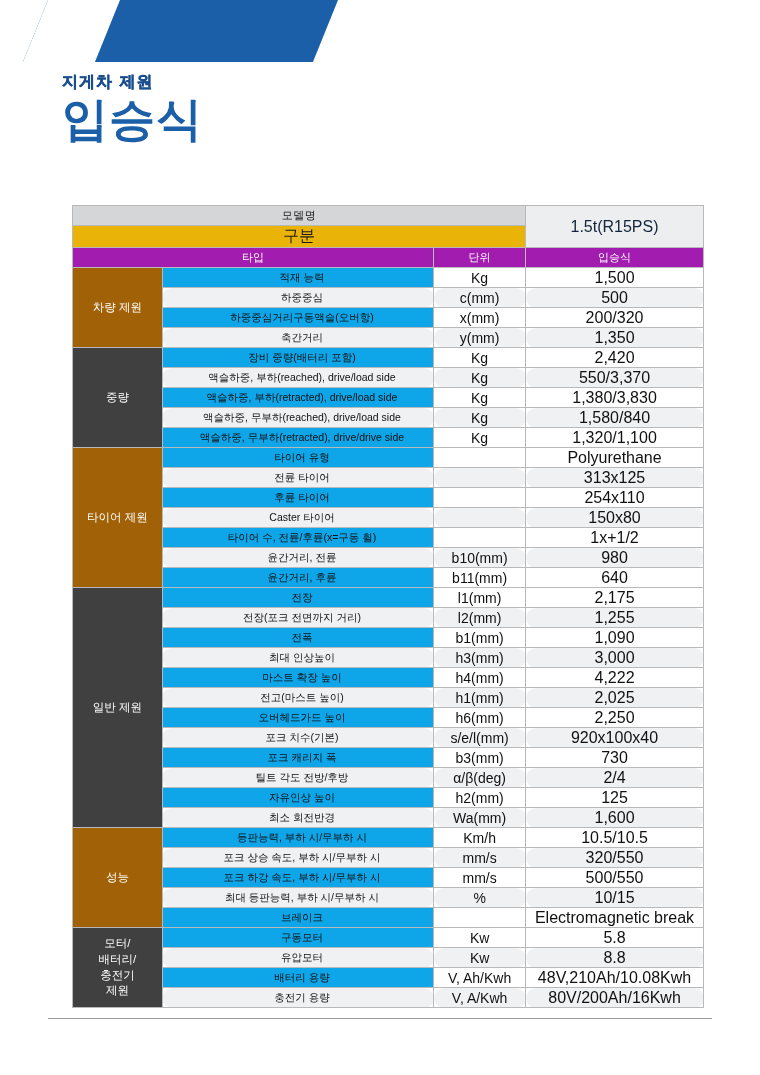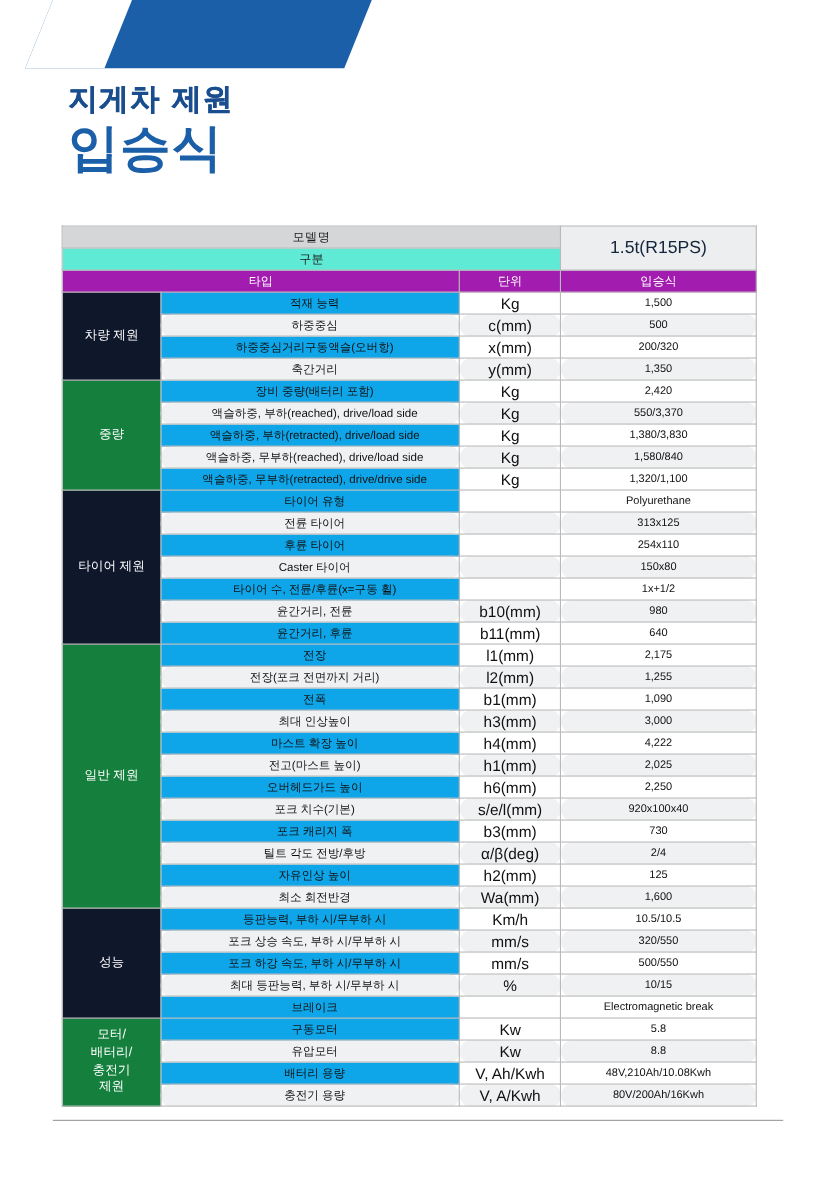--- a/index.html
+++ b/index.html
@@ -44,7 +44,7 @@
   }
   .title-small {
     font-family: "DejaVu Sans", sans-serif;
-    font-size: 27px;
+    font-size: 16px;
     font-weight: bold;
     color: #1a4e8e;
     letter-spacing: 1px;

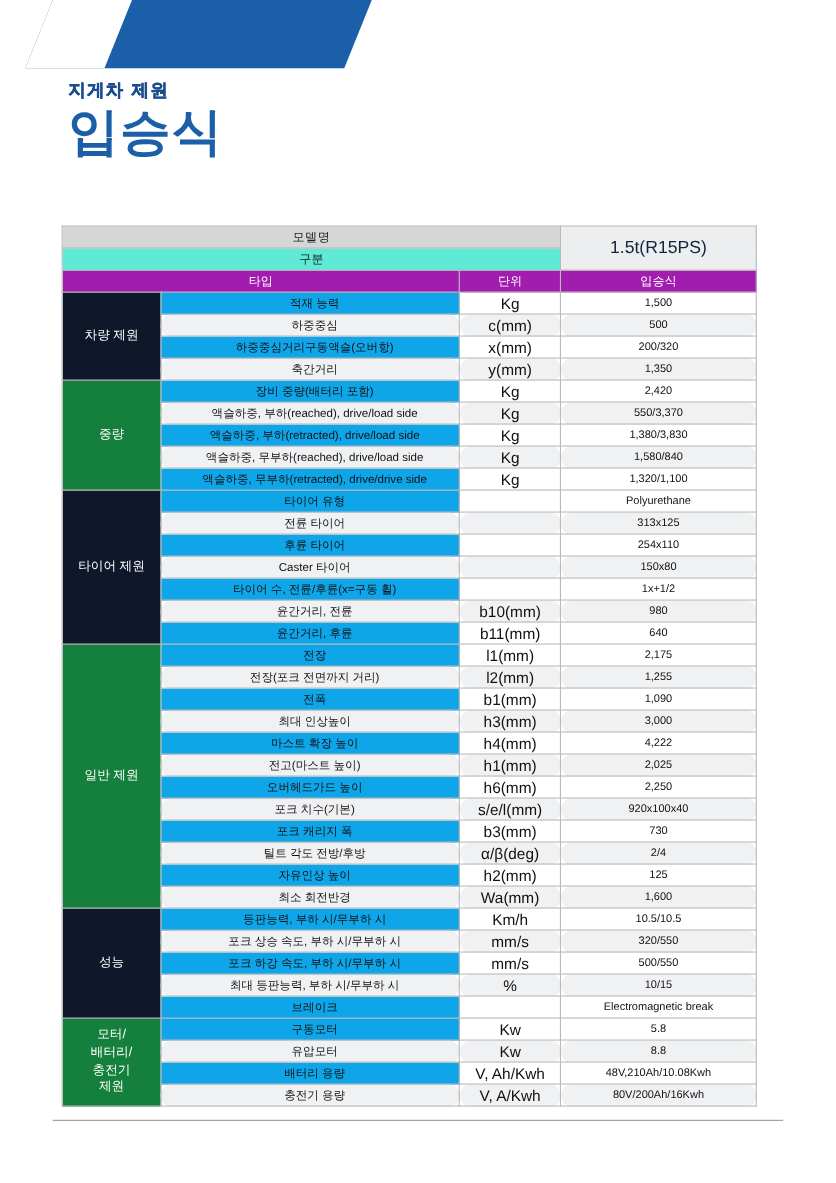--- a/index.html
+++ b/index.html
@@ -64,7 +64,7 @@
   .spec-wrap {
     position: absolute;
     top: 205px;
-    left: 56px;
+    left: 72px;
     width: 520px;
   }
   table.spec {

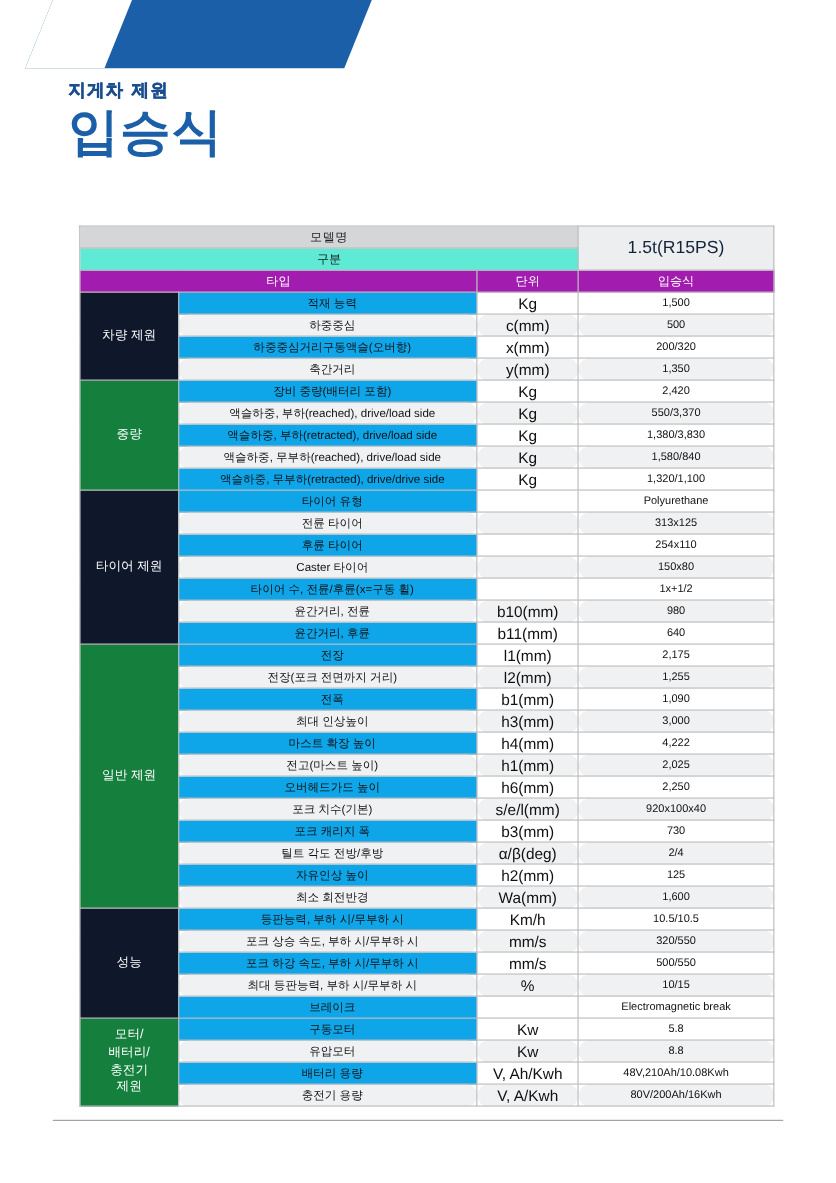--- a/index.html
+++ b/index.html
@@ -89,9 +89,9 @@
     letter-spacing: 0.5px;
   }
   .hdr-grey-dark {
-    background: #5eead4;
+    background: #eab308;
     color: #1a1a1a;
-    font-size: 11px;
+    font-size: 16px;
     font-weight: bold;
   }
   .hdr-blue {

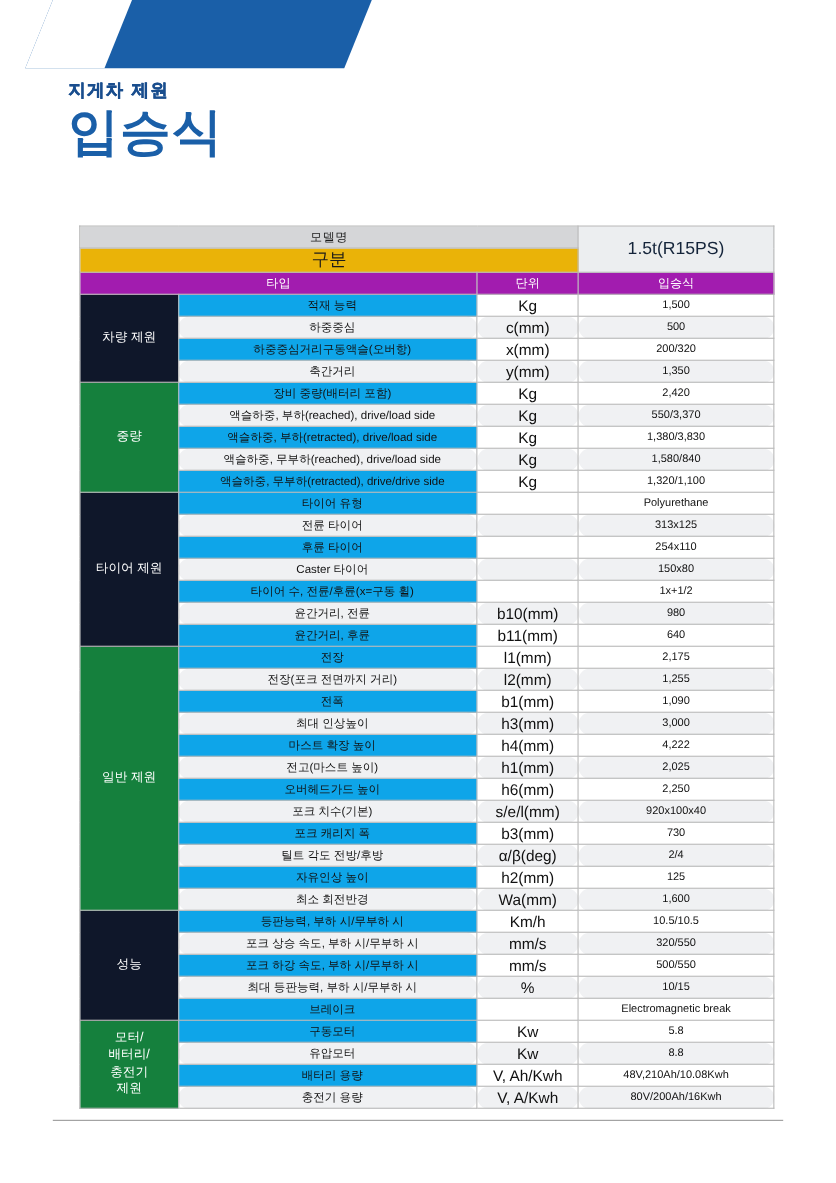--- a/index.html
+++ b/index.html
@@ -135,7 +135,7 @@
   .val {
     background: #ffffff;
     width: 178px;
-    font-size: 10px;
+    font-size: 16px;
     color: #111;
   }
   tr.shade .item, tr.shade .unit, tr.shade .val {

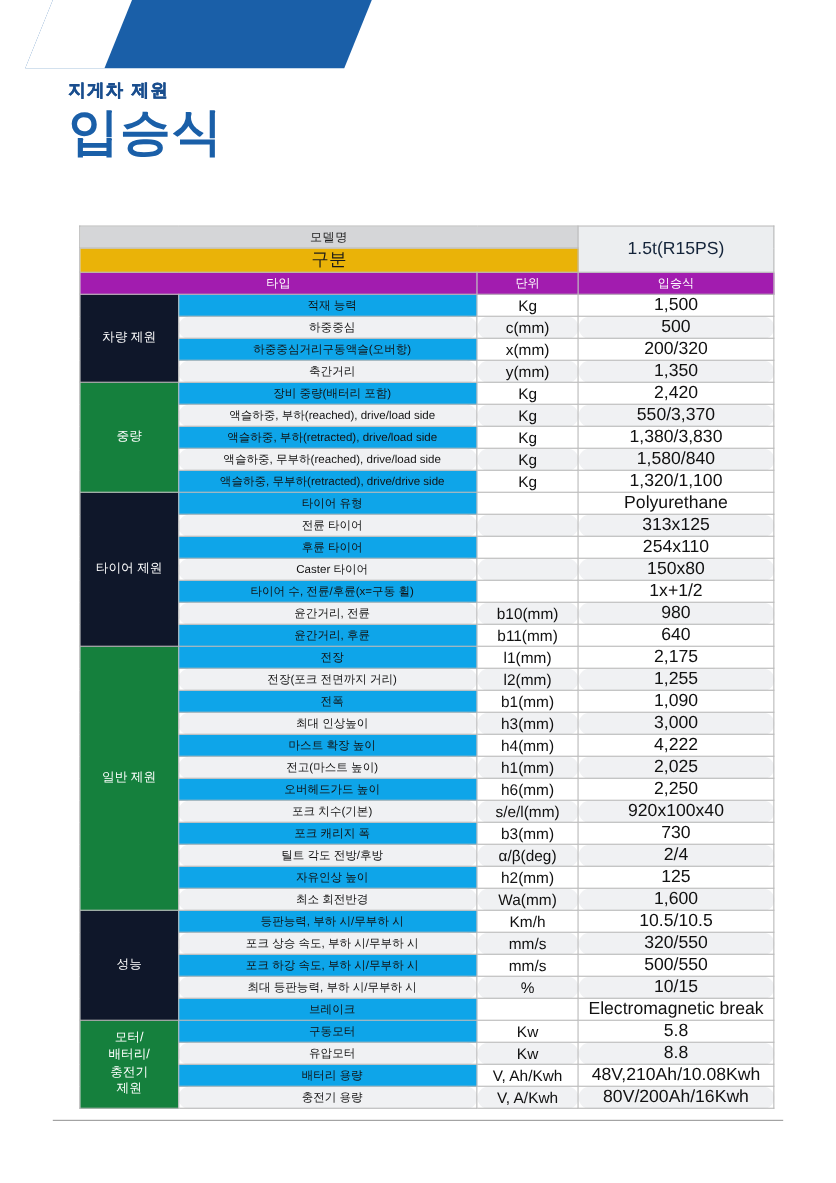--- a/index.html
+++ b/index.html
@@ -107,7 +107,7 @@
     font-weight: bold;
   }
   .grp {
-    background: #0f172a;
+    background: #a16207;
     color: #ffffff;
     font-size: 11.5px;
     font-weight: bold;

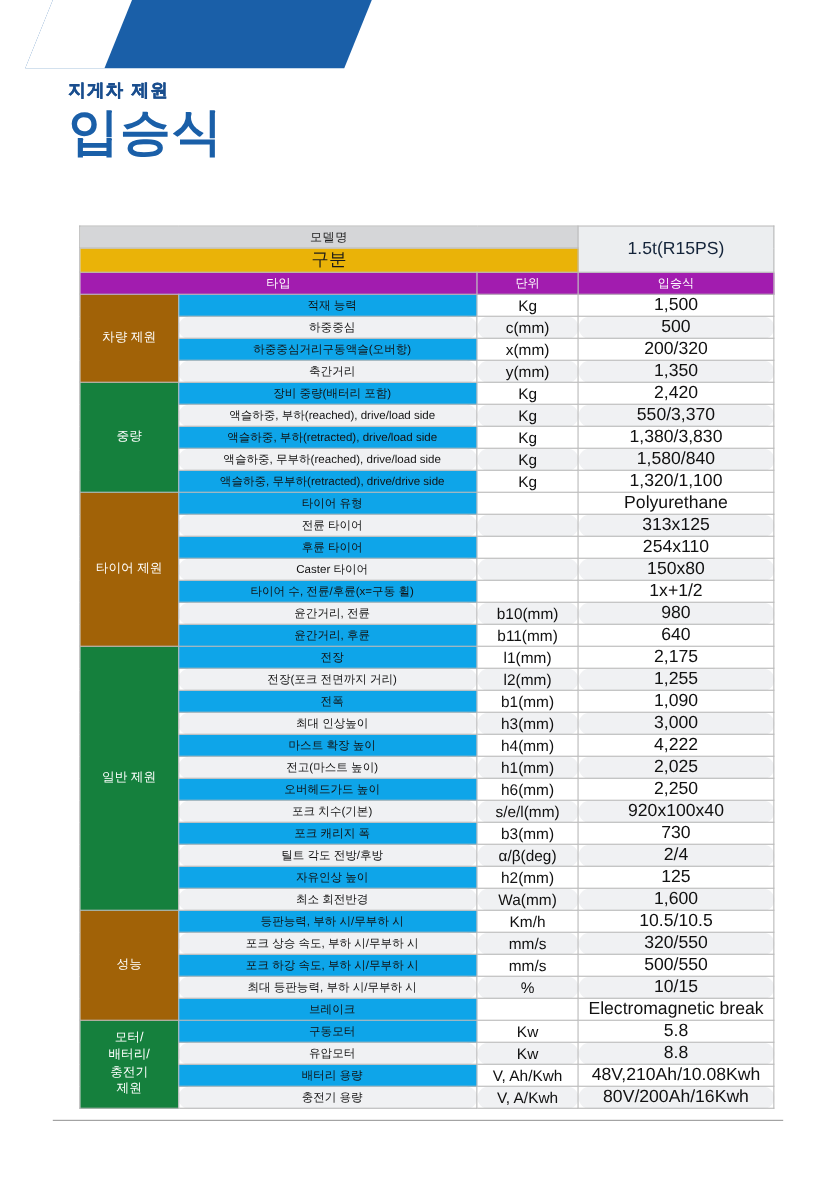--- a/index.html
+++ b/index.html
@@ -115,7 +115,7 @@
     line-height: 1.35;
   }
   .grp-alt {
-    background: #15803d;
+    background: #404040;
     margin-left: 16px;
   }
   .item {

